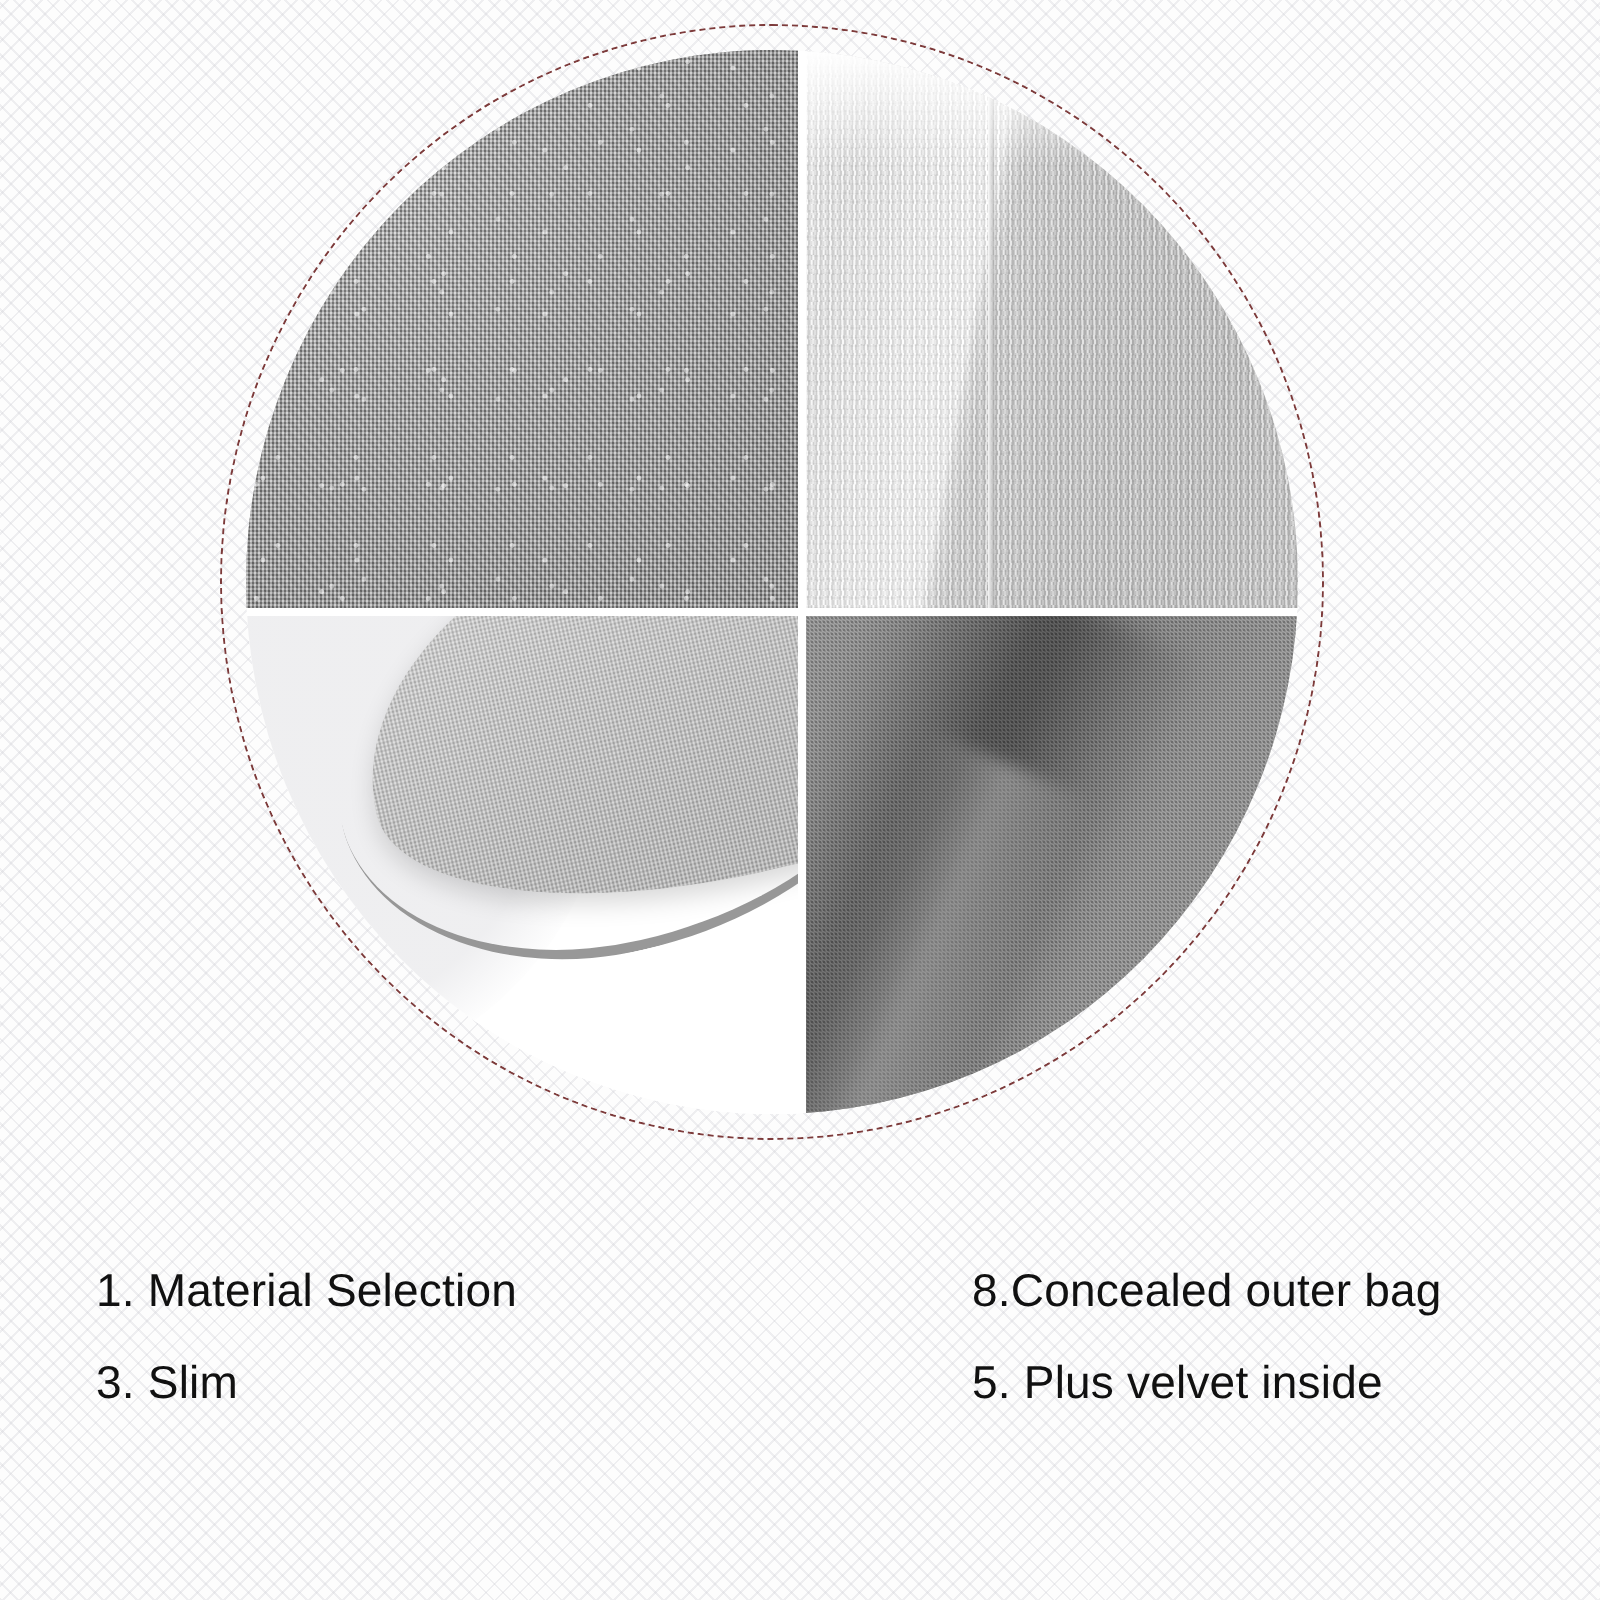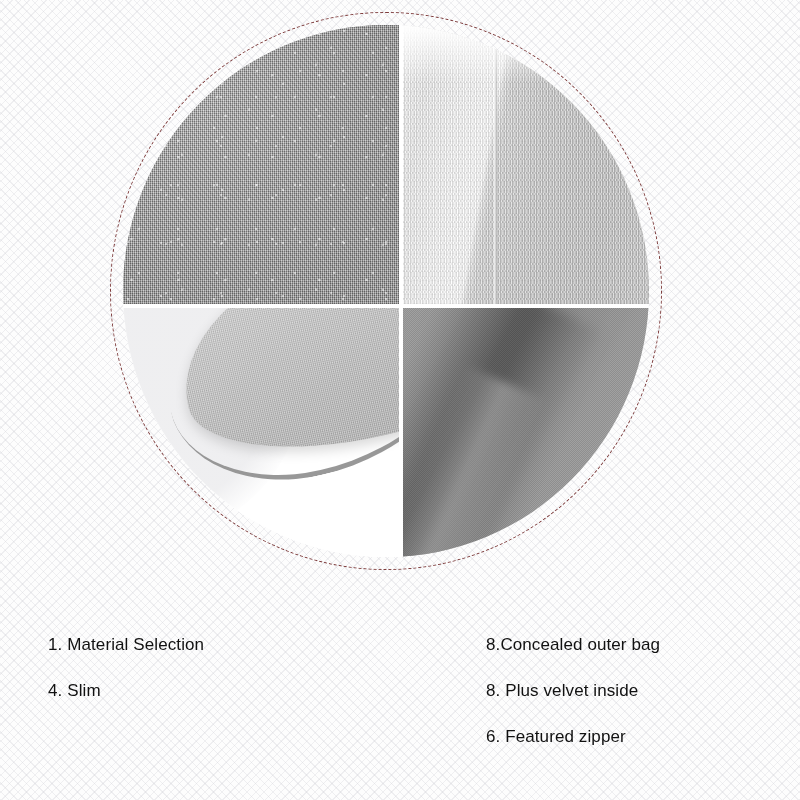--- a/index.html
+++ b/index.html
@@ -181,7 +181,7 @@
   #feat-col-left{padding-left:48px;}
   #feat-col-right{padding-left:86px;}
   .feat-item{
-    font-size:17px;
+    font-size:23px;
     line-height:46px;
     color:#111111;
     white-space:nowrap;

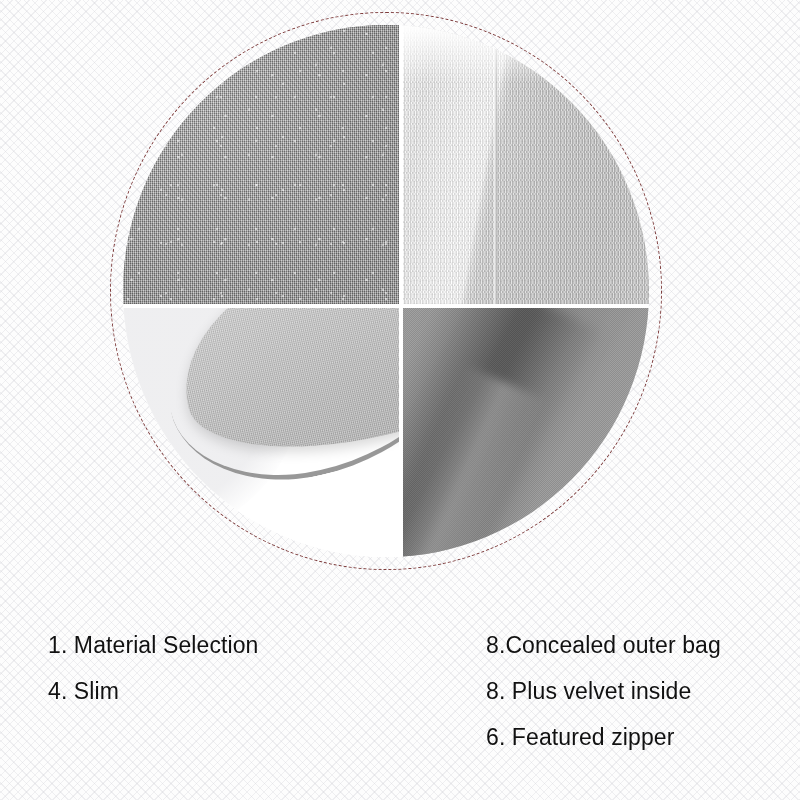--- a/index.html
+++ b/index.html
@@ -236,7 +236,7 @@
 <div id="features">
   <div class="feat-col" id="feat-col-left">
     <div class="feat-item">1. Material Selection</div>
-    <div class="feat-item">4. Slim</div>
+    <div class="feat-item">3. Slim</div>
   </div>
   <div class="feat-col" id="feat-col-right">
     <div class="feat-item">8.Concealed outer bag</div>

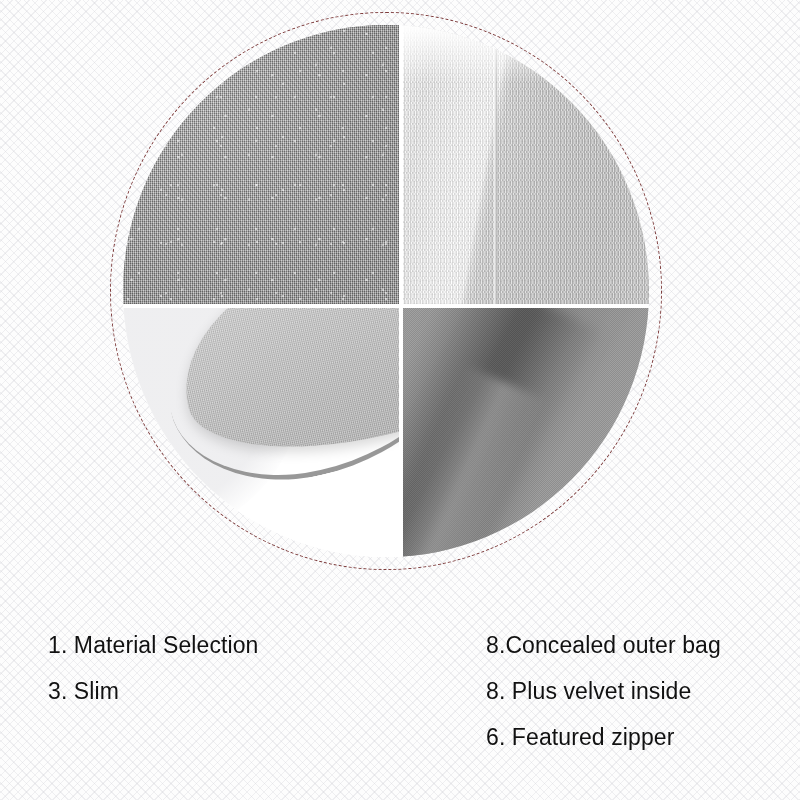--- a/index.html
+++ b/index.html
@@ -240,7 +240,7 @@
   </div>
   <div class="feat-col" id="feat-col-right">
     <div class="feat-item">8.Concealed outer bag</div>
-    <div class="feat-item">8. Plus velvet inside</div>
+    <div class="feat-item">5. Plus velvet inside</div>
     <div class="feat-item">6. Featured zipper</div>
   </div>
 </div>

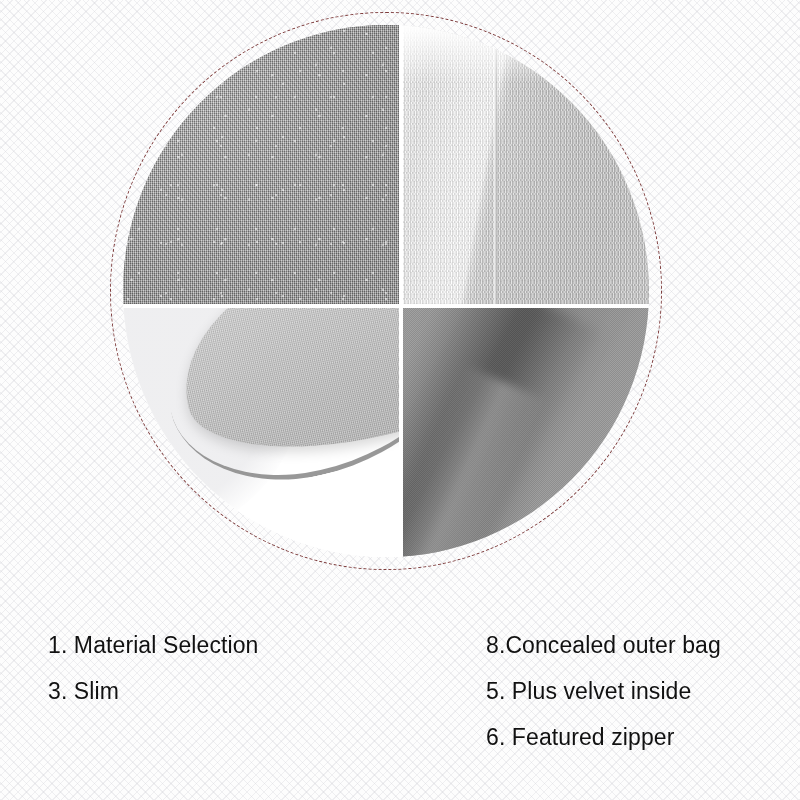--- a/index.html
+++ b/index.html
@@ -241,7 +241,6 @@
   <div class="feat-col" id="feat-col-right">
     <div class="feat-item">8.Concealed outer bag</div>
     <div class="feat-item">5. Plus velvet inside</div>
-    <div class="feat-item">6. Featured zipper</div>
   </div>
 </div>
 

